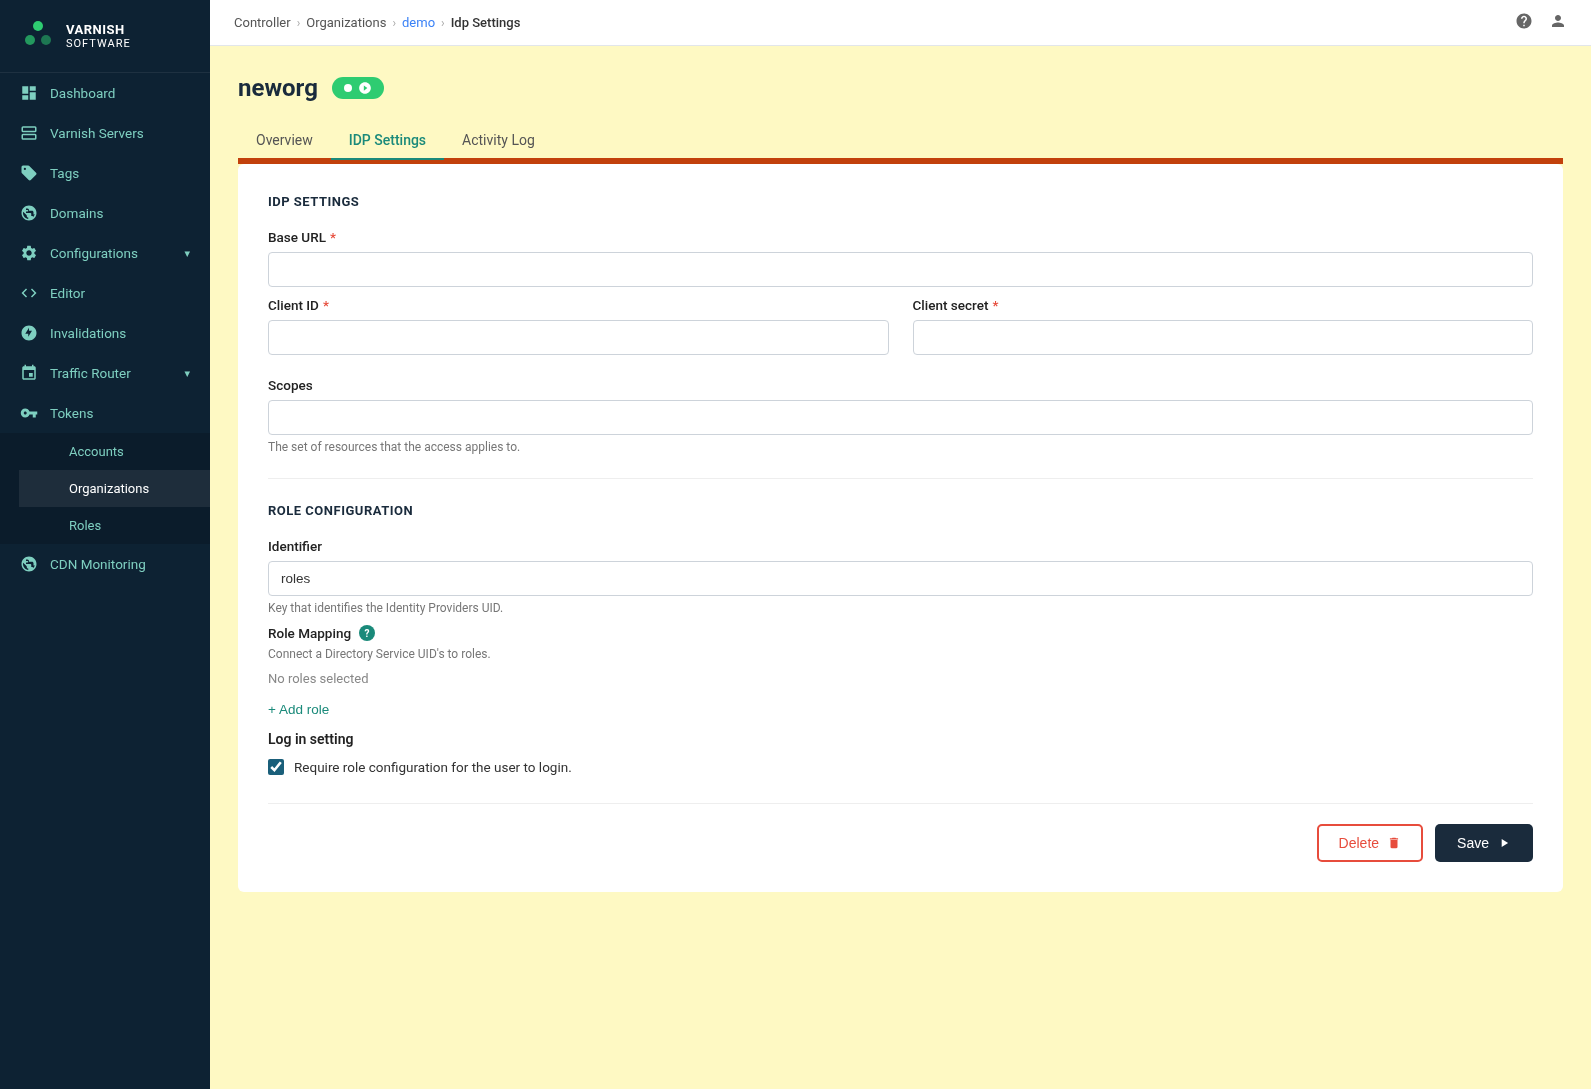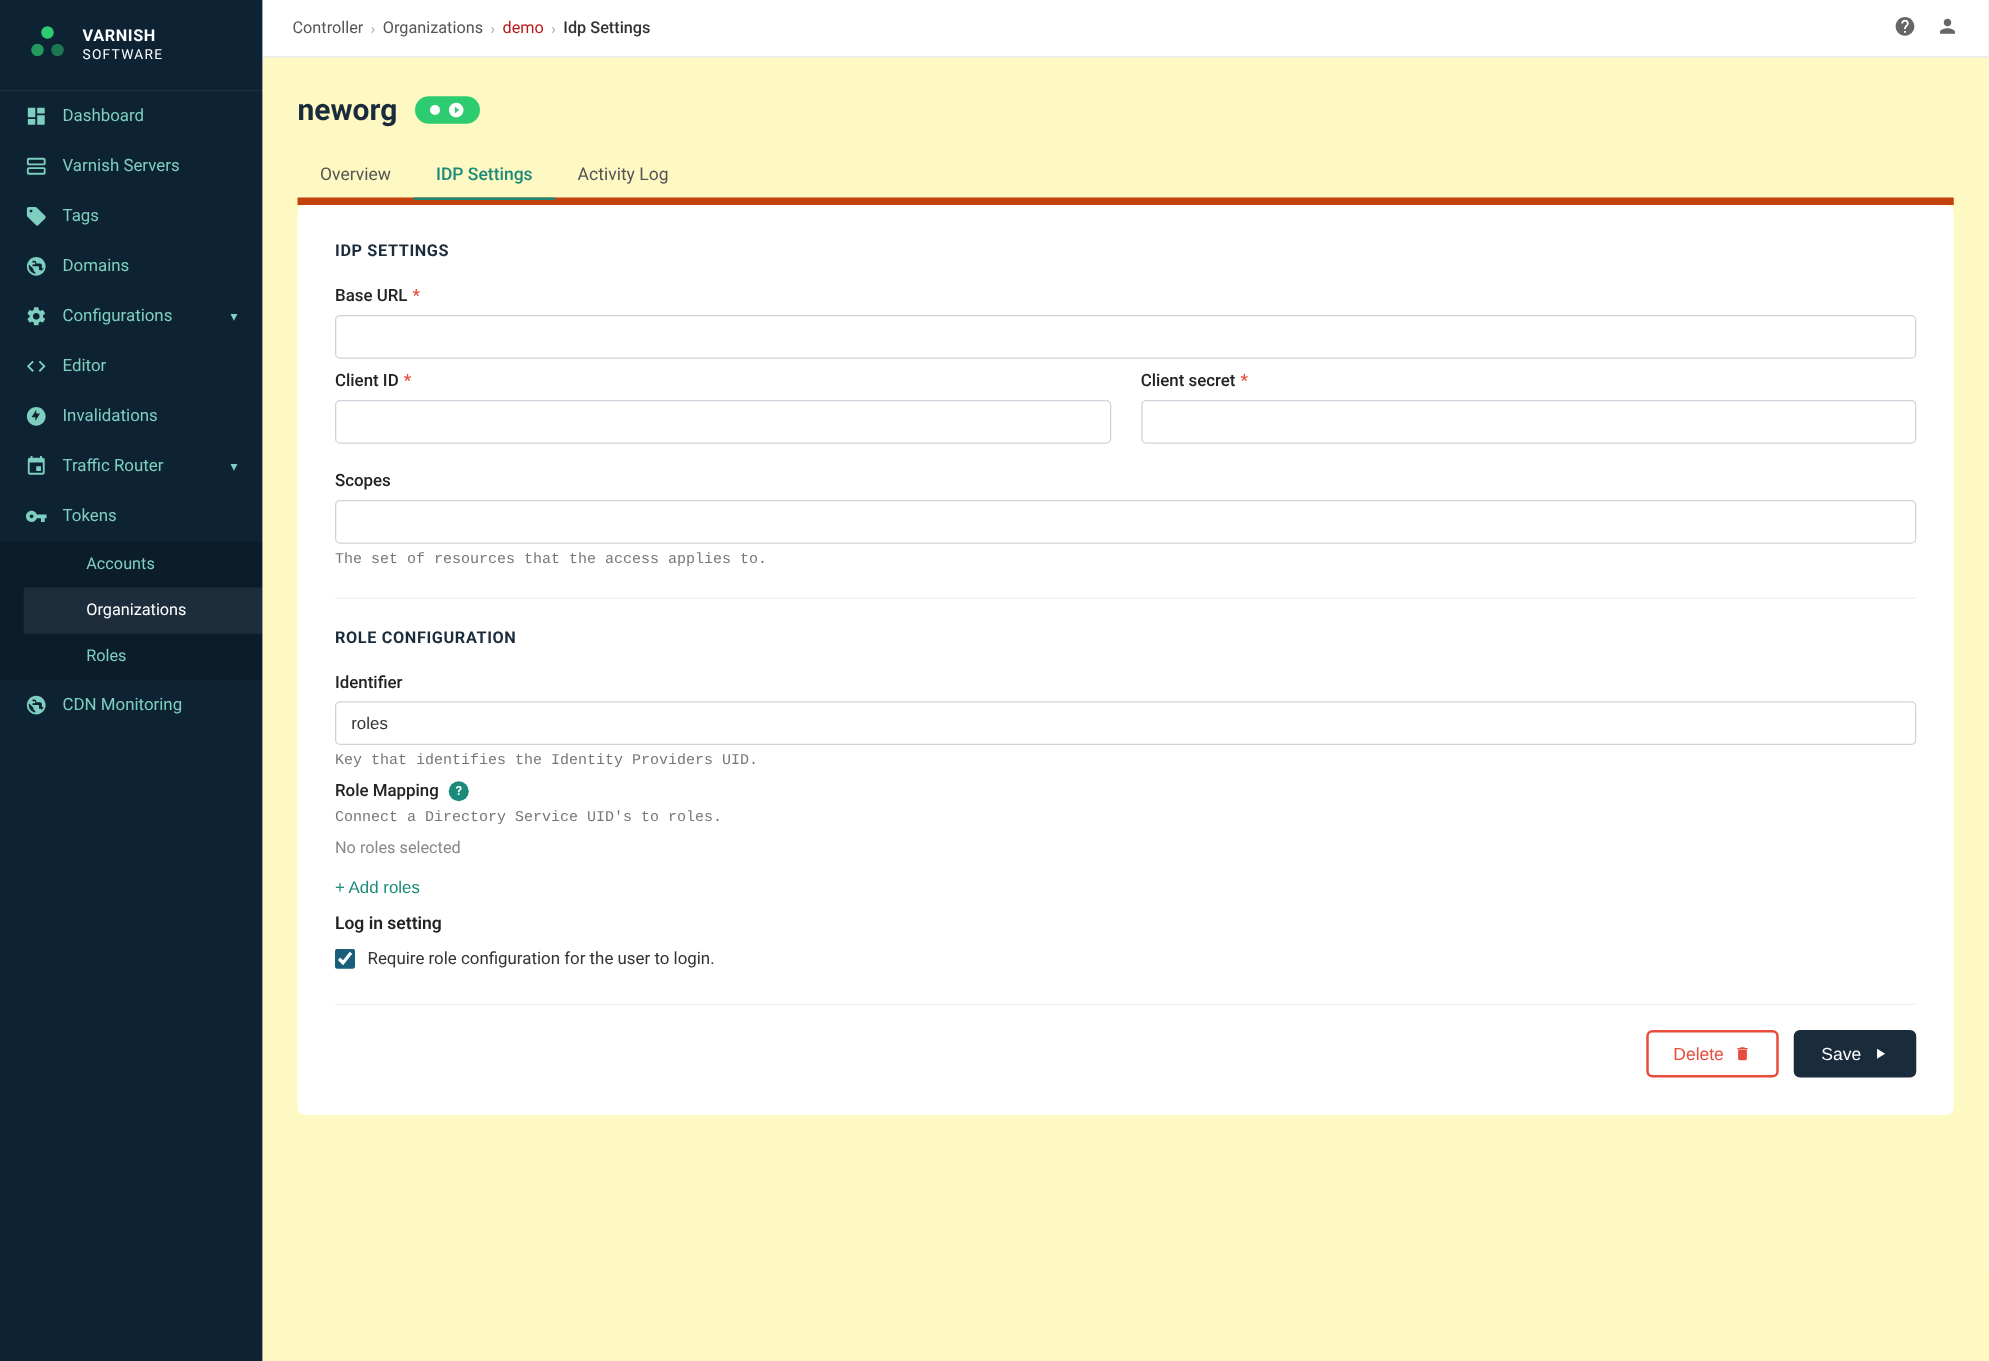--- a/index.html
+++ b/index.html
@@ -391,7 +391,7 @@
       <span class="breadcrumb-sep">›</span>
       <span style="cursor:pointer;color:#555;">Organizations</span>
       <span class="breadcrumb-sep">›</span>
-      <span style="cursor:pointer;color:#b91c1c;">demo</span>
+      <span style="cursor:pointer;color:#3b82f6;">demo</span>
       <span class="breadcrumb-sep">›</span>
       <span class="breadcrumb-current">Idp Settings</span>
     </nav>

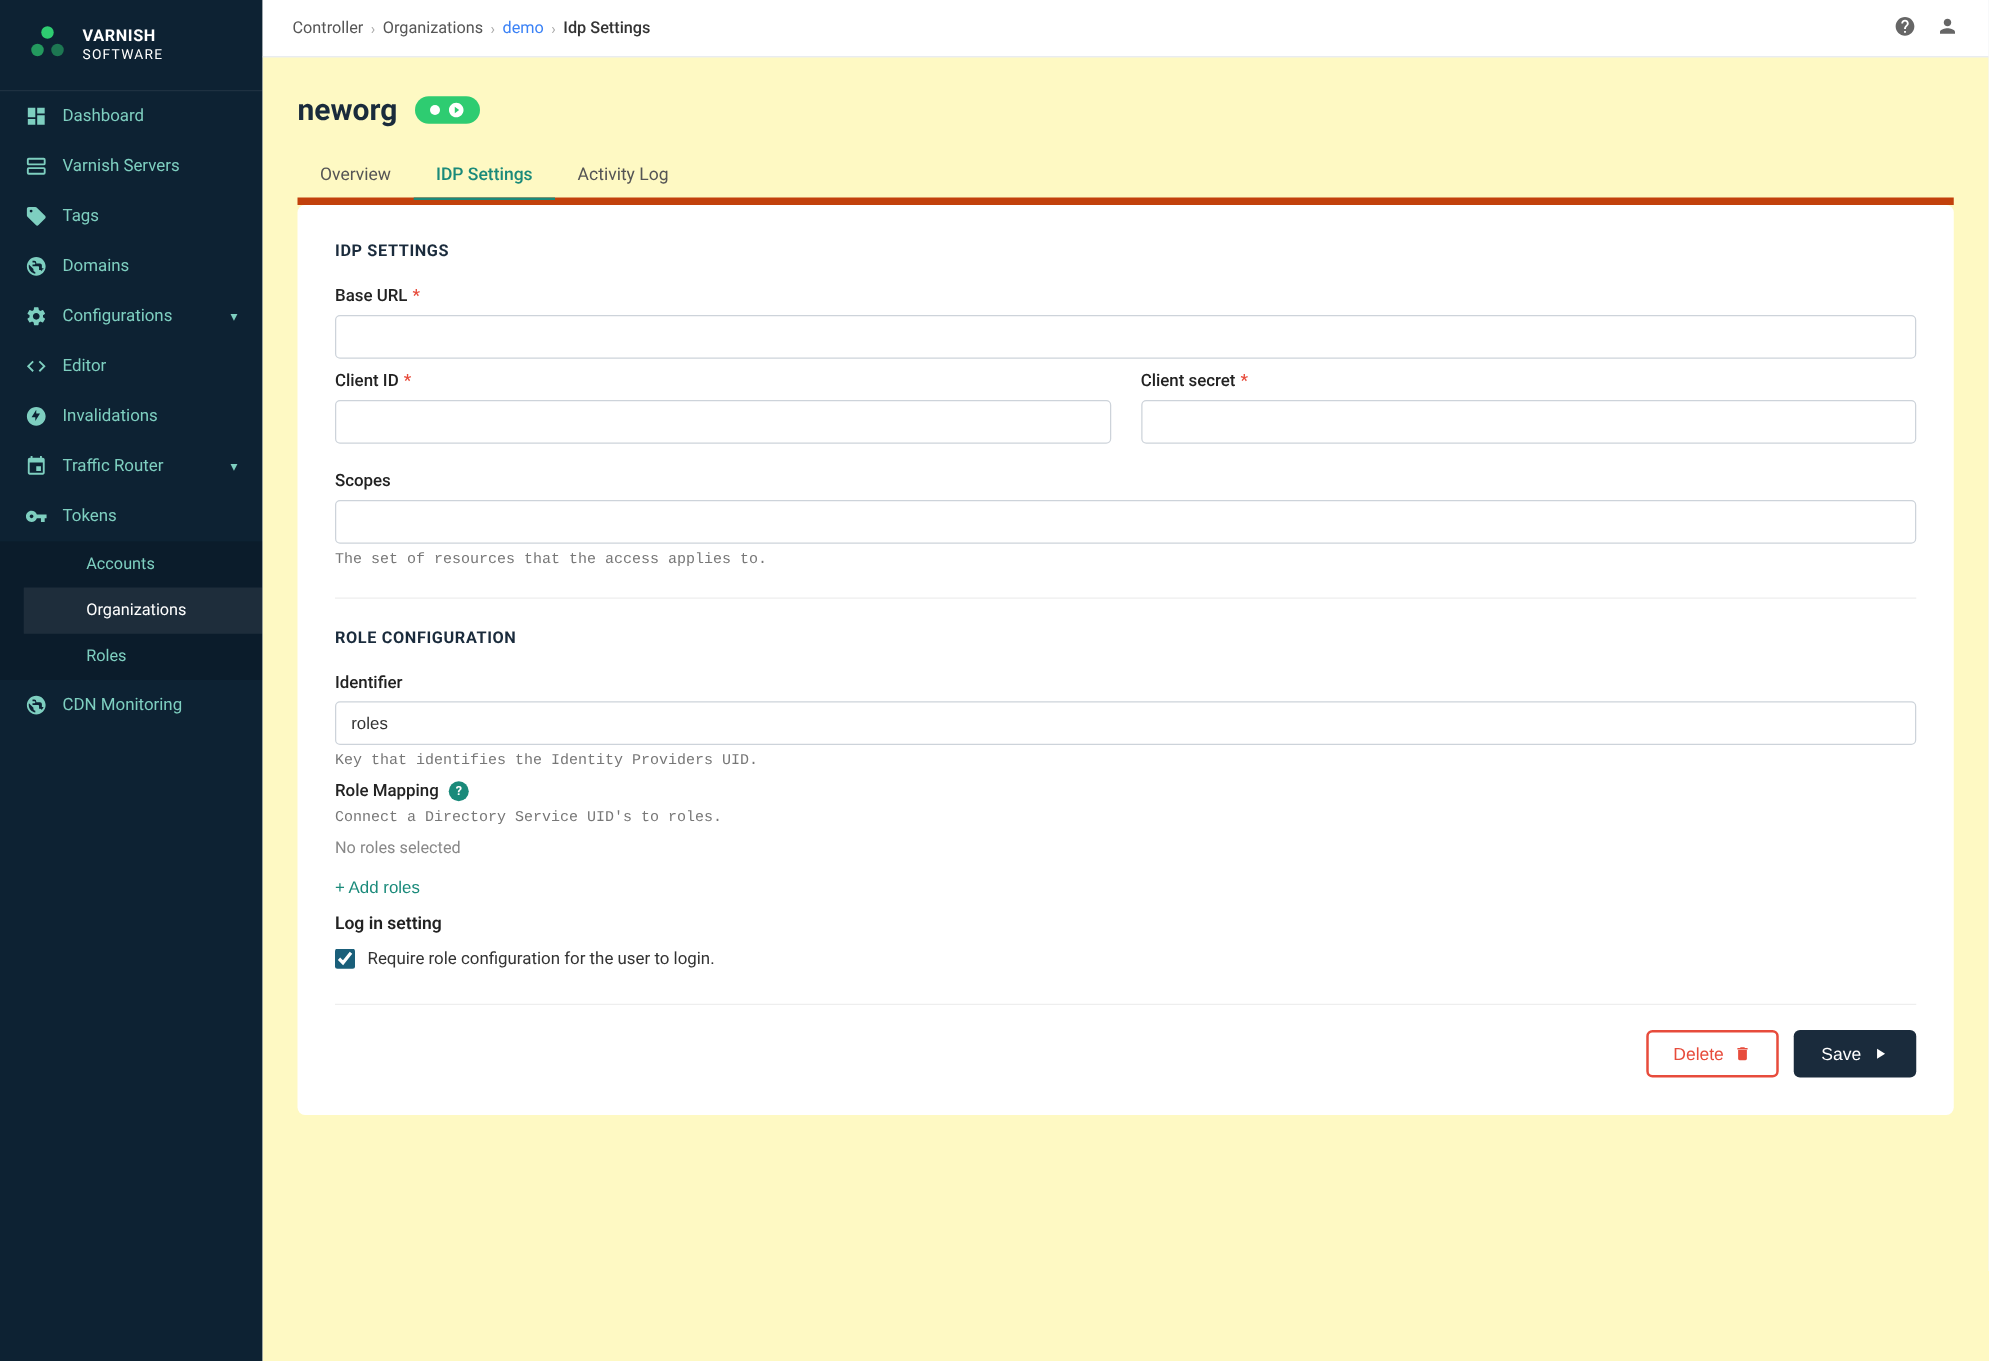--- a/index.html
+++ b/index.html
@@ -175,7 +175,7 @@
       background: #fff;
       transition: border 0.15s;
     }
-    .form-hint { font-size: 12px; color: #777; margin-top: 5px; font-family: Liberation Mono, monospace; }
+    .form-hint { font-size: 12px; color: #777; margin-top: 5px; }
 
     .form-row {
       display: grid;

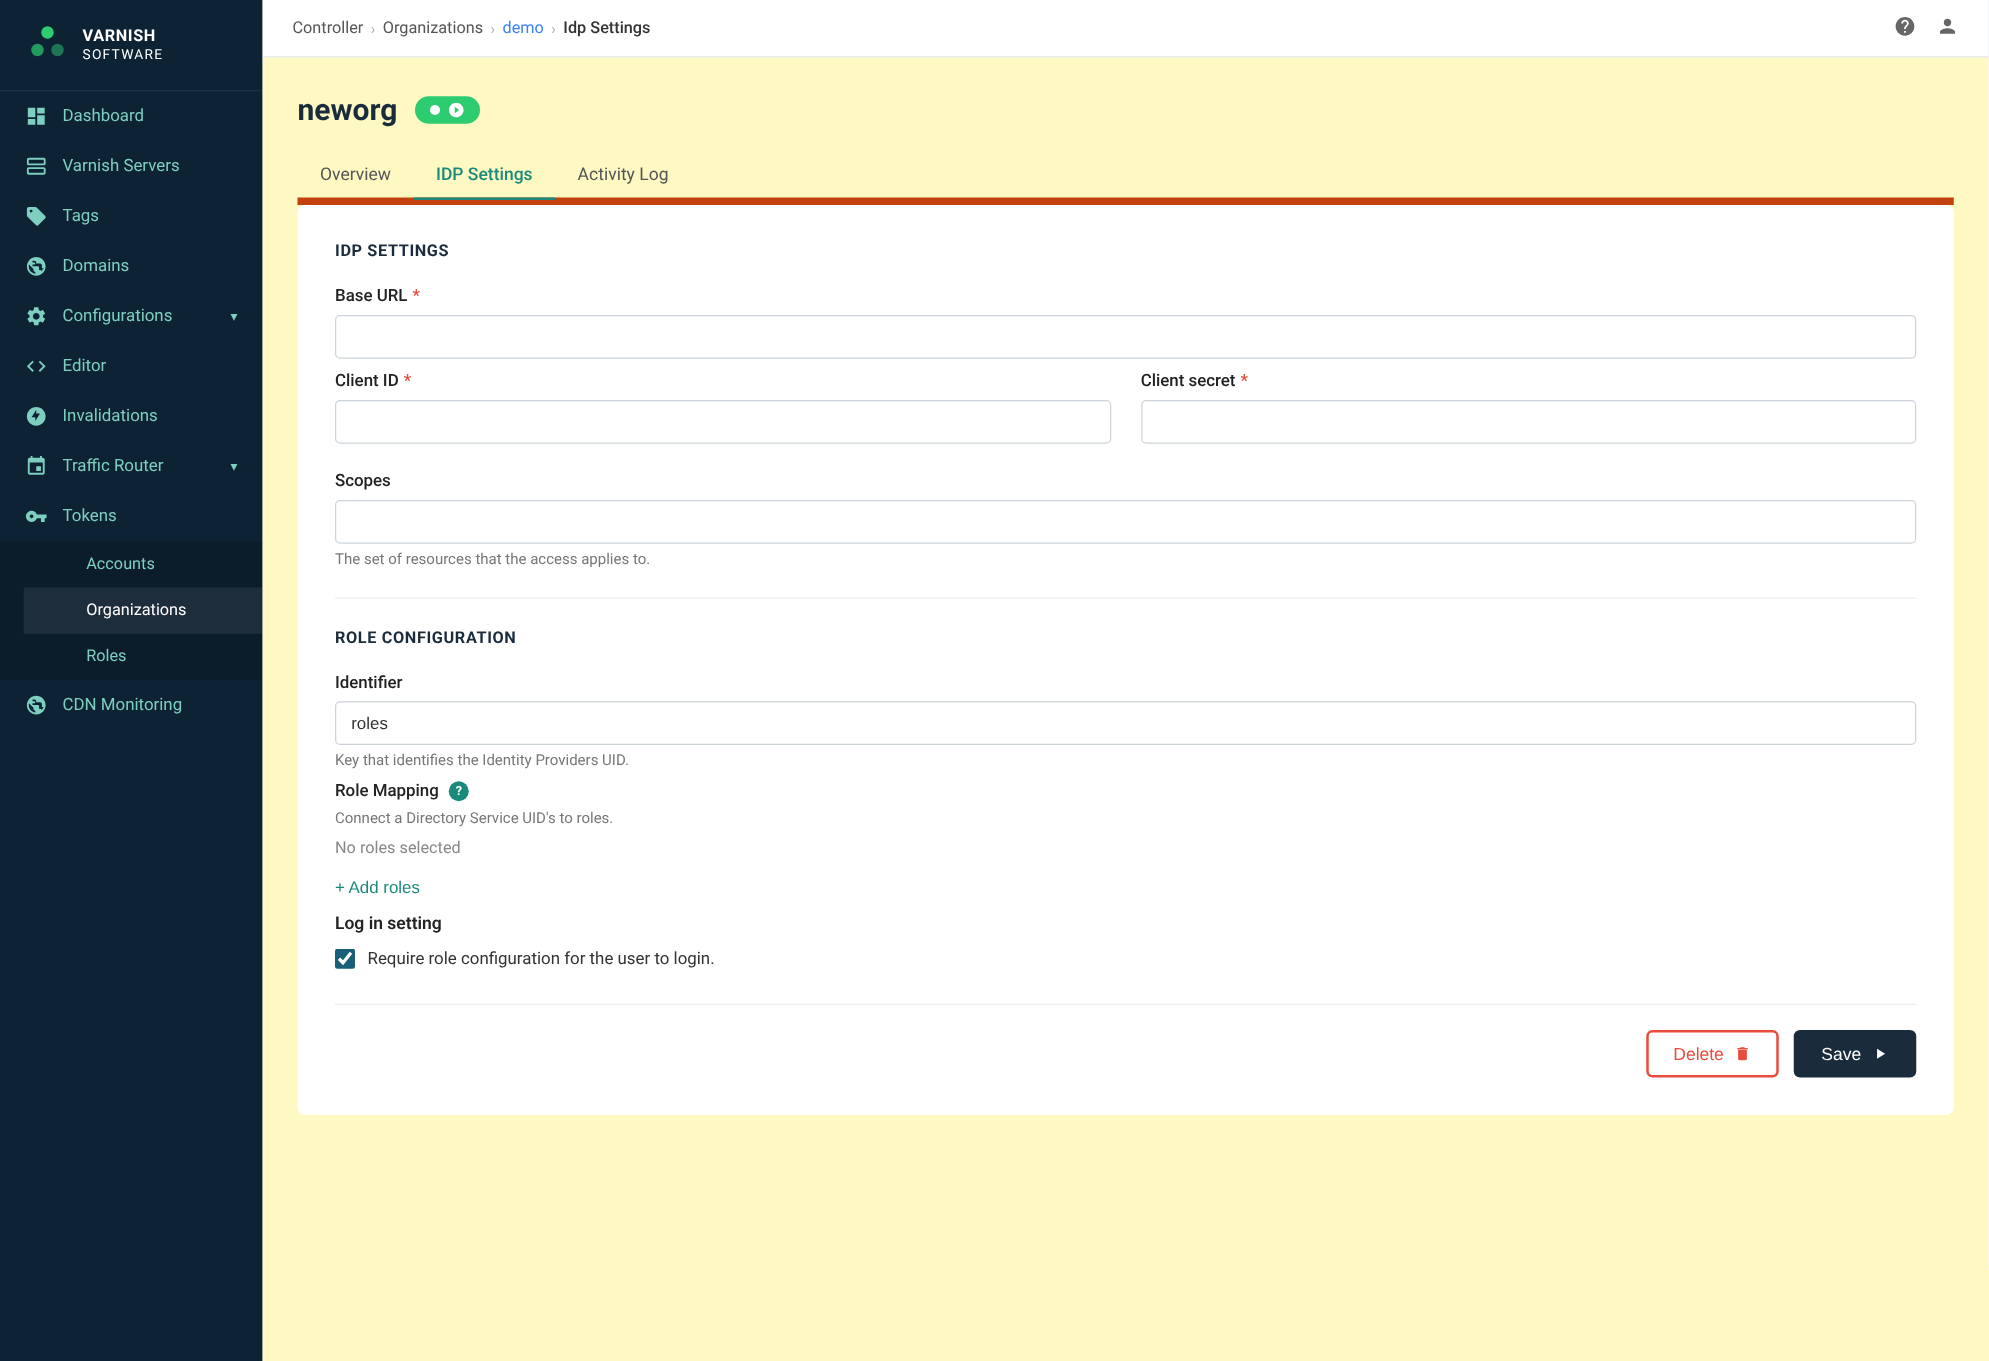--- a/index.html
+++ b/index.html
@@ -479,7 +479,7 @@
         </div>
         <div class="form-hint" style="margin-top:4px; margin-bottom:8px;">Connect a Directory Service UID's to roles.</div>
         <div class="no-roles">No roles selected</div>
-        <button class="add-role-btn">+ Add roles</button>
+        <button class="add-role-btn">+ Add role</button>
       </div>
 
       <div class="form-group">

